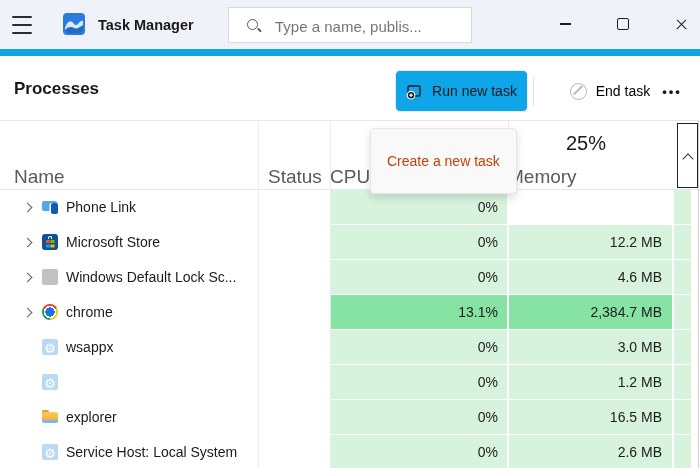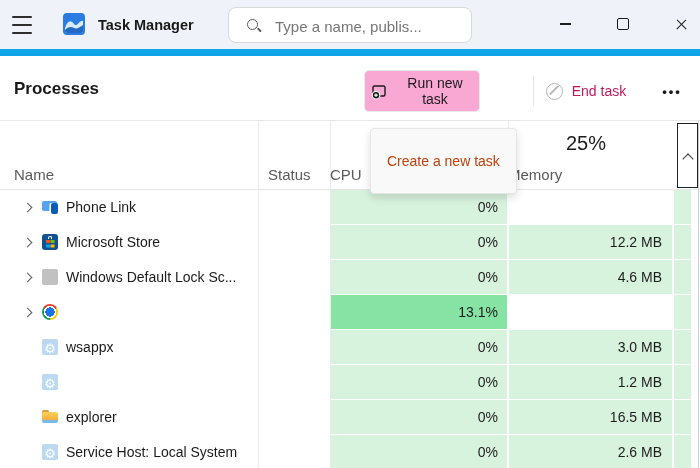--- a/index.html
+++ b/index.html
@@ -11,7 +11,7 @@
   .hamburger i{display:block;width:20px;height:2px;background:#2d2d2d;border-radius:1px}
   .appicon{position:absolute;left:62px;top:12px;width:24px;height:24px}
   .wintitle{position:absolute;left:98px;top:17px;font-size:14.5px;font-weight:700;color:#191919}
-  .searchbox{position:absolute;left:228px;top:7px;width:244px;height:36px;background:#fff;border:1px solid #d9d9d9;border-radius:8px;box-sizing:border-box}
+  .searchbox{position:absolute;left:228px;top:7px;width:244px;height:36px;background:#fff;border:1px solid #d9d9d9;border-radius:0;box-sizing:border-box}
   .mag{position:absolute;left:17px;top:10px;width:16px;height:16px}
   .mag::before{content:"";position:absolute;left:1px;top:1px;width:9px;height:9px;border:1.6px solid #5a5a5a;border-radius:50%}
   .mag::after{content:"";position:absolute;left:11px;top:11px;width:5px;height:1.6px;background:#5a5a5a;transform:rotate(45deg);border-radius:1px}

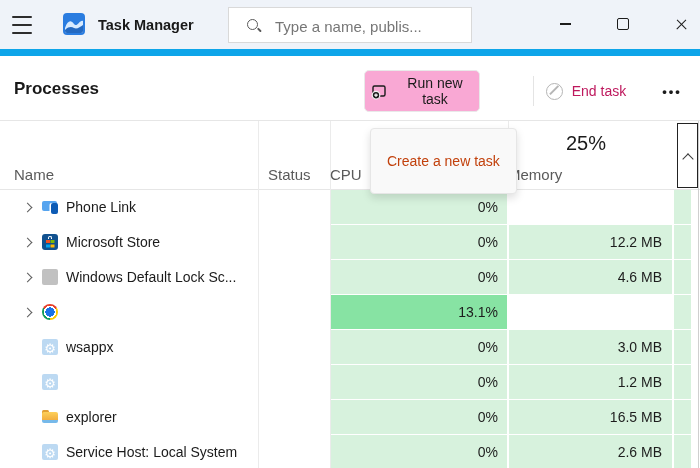--- a/index.html
+++ b/index.html
@@ -27,7 +27,7 @@
   
   .pagetitle{position:absolute;left:14px;top:79px;font-size:17px;font-weight:700;color:#191919}
   .btn{position:absolute;top:70px;height:42px;display:flex;align-items:center;justify-content:center;gap:9px;border-radius:5px;font-size:14px;cursor:pointer;background:none;border:none;font-family:"Liberation Sans",sans-serif}
-  .btn.run{left:364px;width:116px;background:#f9a8d4;border:1px solid #e9e9e9;color:#1b1b1b}
+  .btn.run{left:395px;width:133px;background:#0ea5e9;border:1px solid #e9e9e9;color:#1b1b1b}
   .btn.end{left:536px;width:100px;color:#be185d;cursor:default}
   .vdiv{position:absolute;left:533px;top:76px;width:1px;height:30px;background:#e4e4e4}
   .noicon{position:relative;width:17px;height:17px;border:1.6px solid #b5b5b5;border-radius:50%;box-sizing:border-box;flex:0 0 auto}

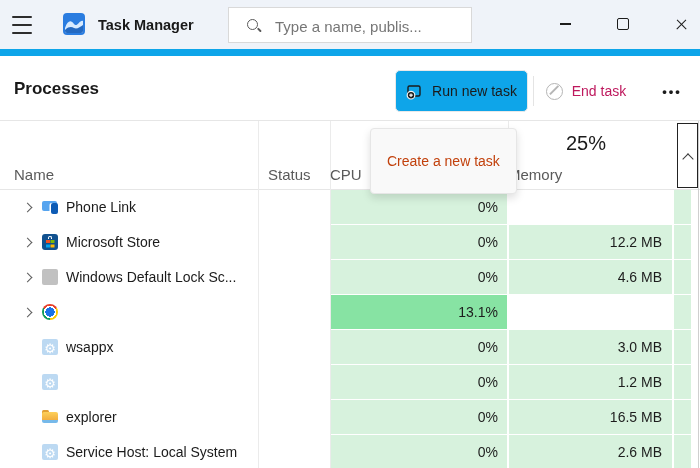--- a/index.html
+++ b/index.html
@@ -28,7 +28,7 @@
   .pagetitle{position:absolute;left:14px;top:79px;font-size:17px;font-weight:700;color:#191919}
   .btn{position:absolute;top:70px;height:42px;display:flex;align-items:center;justify-content:center;gap:9px;border-radius:5px;font-size:14px;cursor:pointer;background:none;border:none;font-family:"Liberation Sans",sans-serif}
   .btn.run{left:395px;width:133px;background:#0ea5e9;border:1px solid #e9e9e9;color:#1b1b1b}
-  .btn.end{left:536px;width:100px;color:#be185d;cursor:default}
+  .btn.end{left:560px;width:100px;color:#000000;cursor:default}
   .vdiv{position:absolute;left:533px;top:76px;width:1px;height:30px;background:#e4e4e4}
   .noicon{position:relative;width:17px;height:17px;border:1.6px solid #b5b5b5;border-radius:50%;box-sizing:border-box;flex:0 0 auto}
   .noicon::after{content:"";position:absolute;left:50%;top:0.5px;width:1.6px;height:12px;background:#b5b5b5;transform:translateX(-50%) rotate(45deg)}

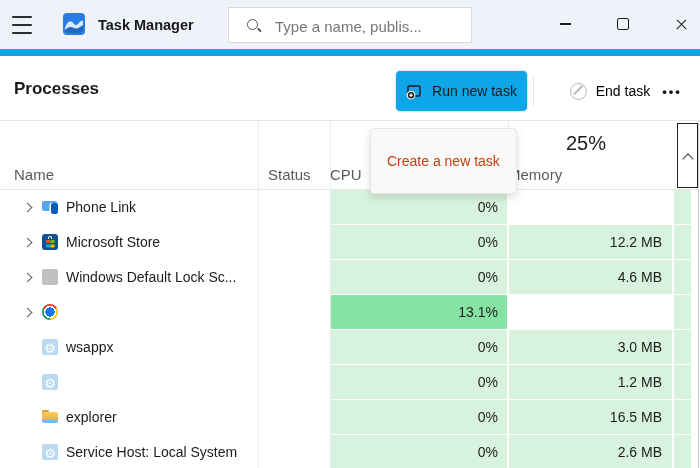--- a/index.html
+++ b/index.html
@@ -40,7 +40,7 @@
   .col-div.d1{left:258px;height:347px}
   .col-div.d2{left:330px;height:347px}
   .col-div.d3{left:508px;height:68px}
-  .hlabel{position:absolute;font-size:15px;color:#5a5a5a;background:none;border:none;font-family:"Liberation Sans",sans-serif;padding:0;cursor:pointer}
+  .hlabel{position:absolute;font-size:19px;color:#5a5a5a;background:none;border:none;font-family:"Liberation Sans",sans-serif;padding:0;cursor:pointer}
   .h-name{left:14px;top:166px}
   .h-status{left:268px;top:166px}
   .h-cpu{left:330px;top:166px;width:170px;text-align:left}

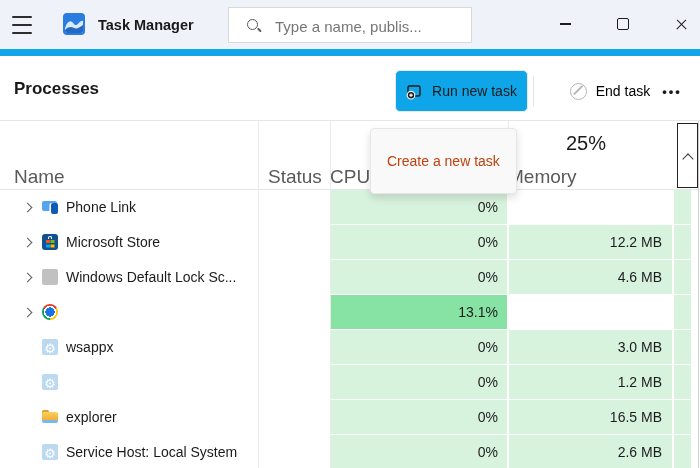--- a/index.html
+++ b/index.html
@@ -175,6 +175,7 @@
     <div class="row">
       <span class="chev"></span>
       <span class="icon ic-chrome"></span>
+      <span class="rname">chrome</span>
       <span class="cell cpu hot">13.1%</span>
       <span class="cell disk"></span>
     </div>

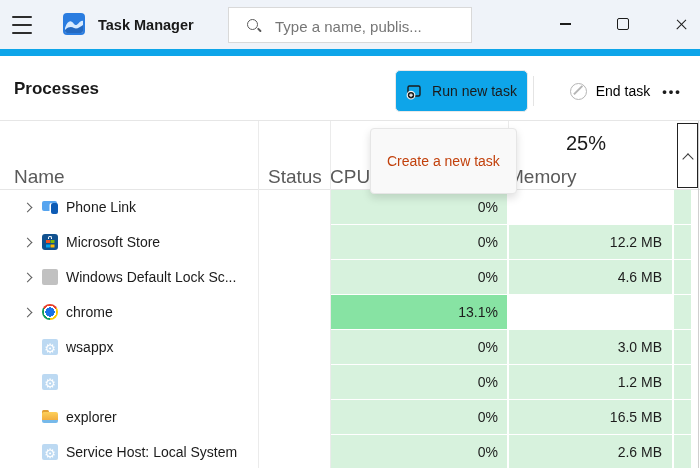--- a/index.html
+++ b/index.html
@@ -177,6 +177,7 @@
       <span class="icon ic-chrome"></span>
       <span class="rname">chrome</span>
       <span class="cell cpu hot">13.1%</span>
+      <span class="cell mem hot">2,384.7 MB</span>
       <span class="cell disk"></span>
     </div>
     <div class="row">

